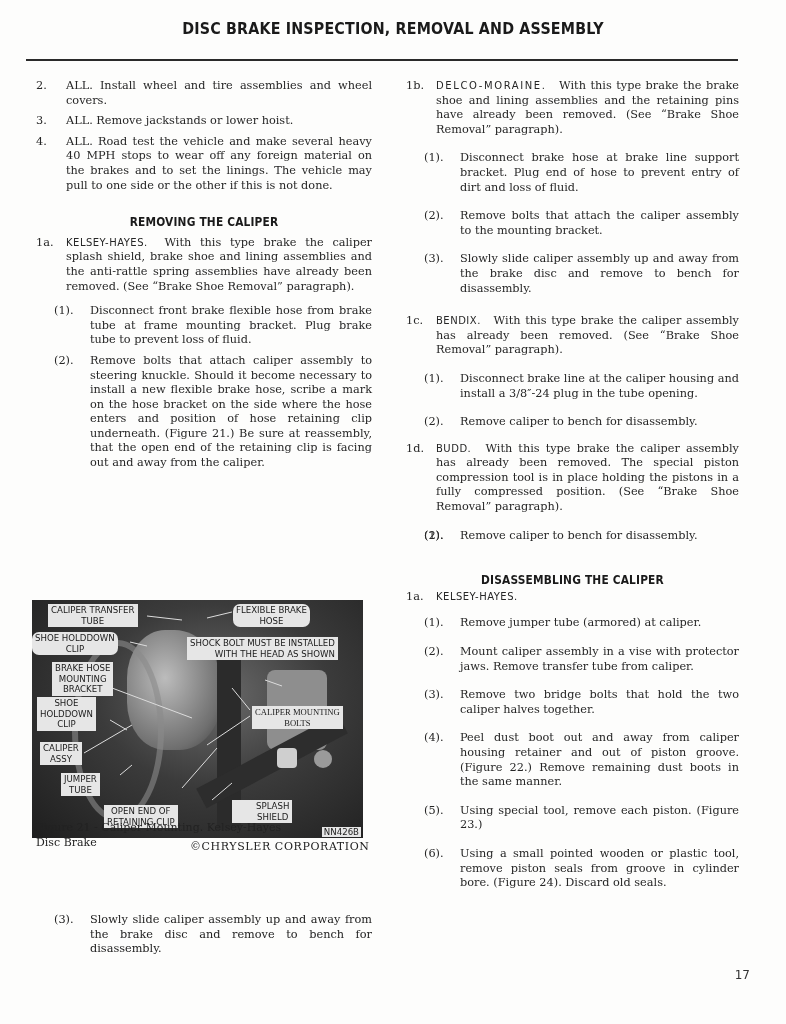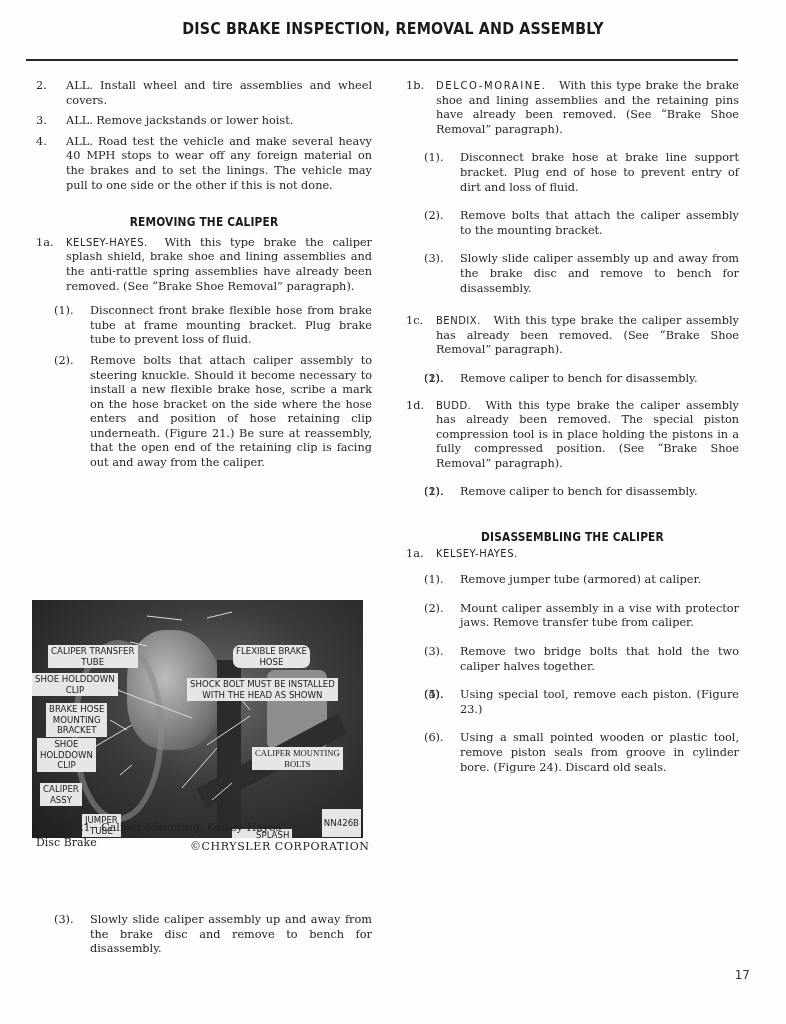--- a/index.html
+++ b/index.html
@@ -183,6 +183,7 @@
   </div>
   <div class="sub" style="margin-top:14px;margin-bottom:14px;">
     <span class="num">(1).</span>
+    <span>Disconnect brake line at the caliper housing and install a 3/8″-24 plug in the tube opening.</span>
   </div>
   <div class="sub" style="margin-bottom:12px;">
     <span class="num">(2).</span>

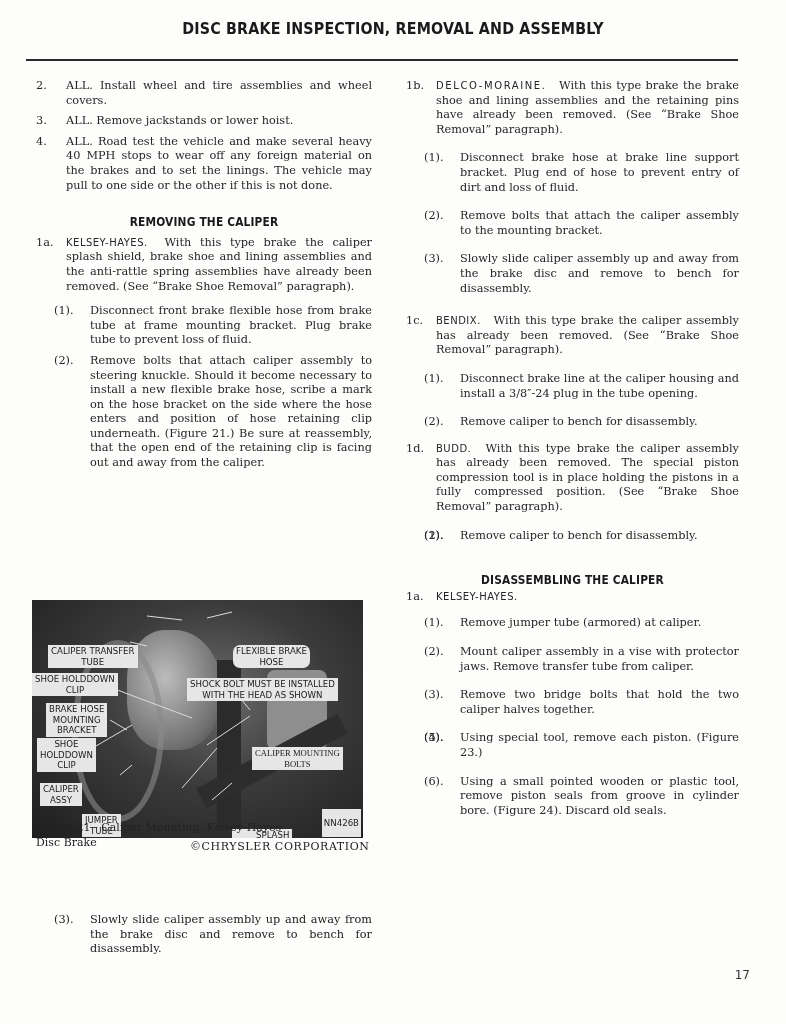--- a/index.html
+++ b/index.html
@@ -42,7 +42,7 @@
   .lbl {
     position: absolute; background: #e6e6e6; color: #1a1a1a;
     font-family: "DejaVu Sans", sans-serif; font-size: 8.6px; line-height: 10.5px;
-    text-align: center; padding: 1px 3px; white-space: pre-line; margin-top: 41px;
+    text-align: center; padding: 1px 3px; white-space: pre-line;
   }
   .figcode {
     position: absolute; right: 2px; bottom: 1px; background: #e6e6e6;

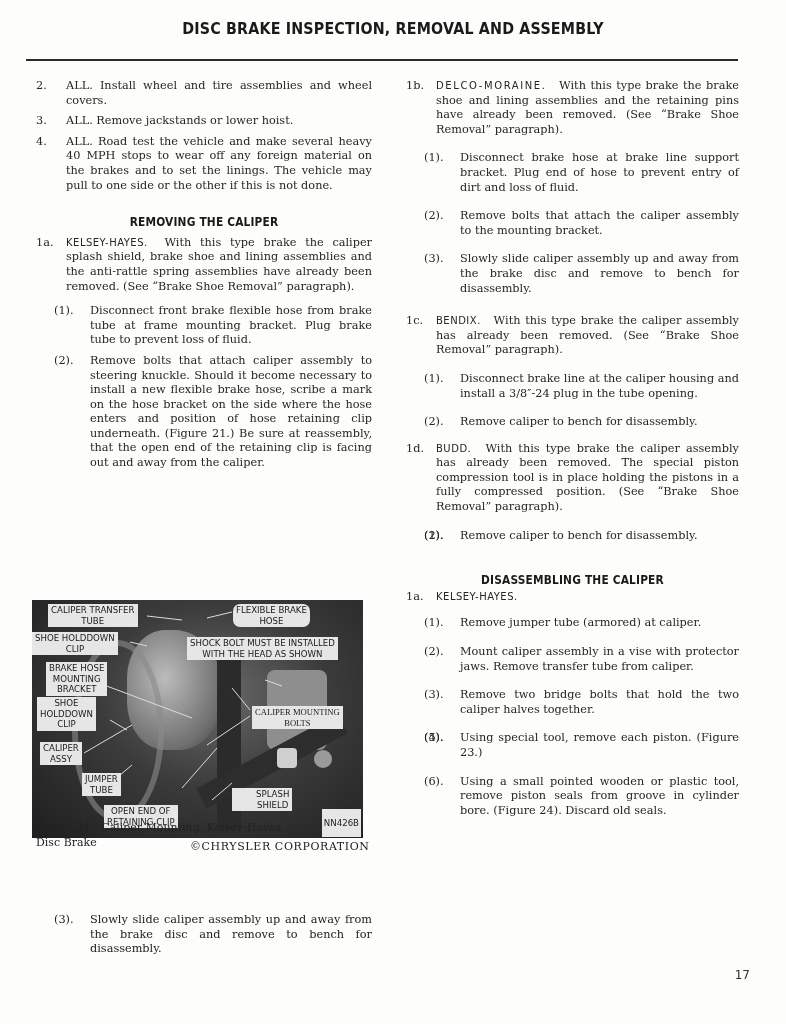--- a/index.html
+++ b/index.html
@@ -121,7 +121,7 @@
 TUBE</div>
   <div class="lbl" style="left:201px;top:4px;border-radius:7px;">FLEXIBLE BRAKE
 HOSE</div>
-  <div class="lbl" style="left:0;top:32px;">SHOE HOLDDOWN
+  <div class="lbl" style="left:0;top:32px;border-radius:7px;">SHOE HOLDDOWN
 CLIP</div>
   <div class="lbl" style="left:155px;top:37px;text-align:center;">SHOCK BOLT MUST BE INSTALLED
 WITH THE HEAD AS SHOWN</div>

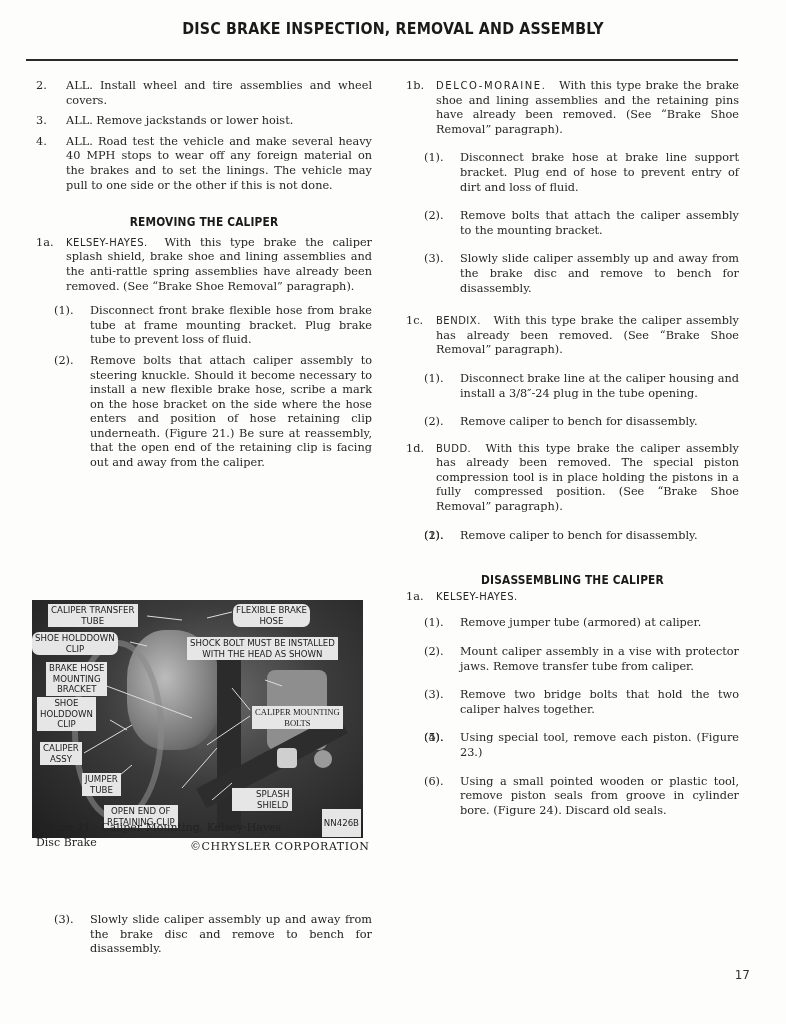--- a/index.html
+++ b/index.html
@@ -123,7 +123,7 @@
 HOSE</div>
   <div class="lbl" style="left:0;top:32px;border-radius:7px;">SHOE HOLDDOWN
 CLIP</div>
-  <div class="lbl" style="left:155px;top:37px;text-align:center;">SHOCK BOLT MUST BE INSTALLED
+  <div class="lbl" style="left:155px;top:37px;text-align:right;">SHOCK BOLT MUST BE INSTALLED
 WITH THE HEAD AS SHOWN</div>
   <div class="lbl" style="left:14px;top:62px;">BRAKE HOSE
 MOUNTING

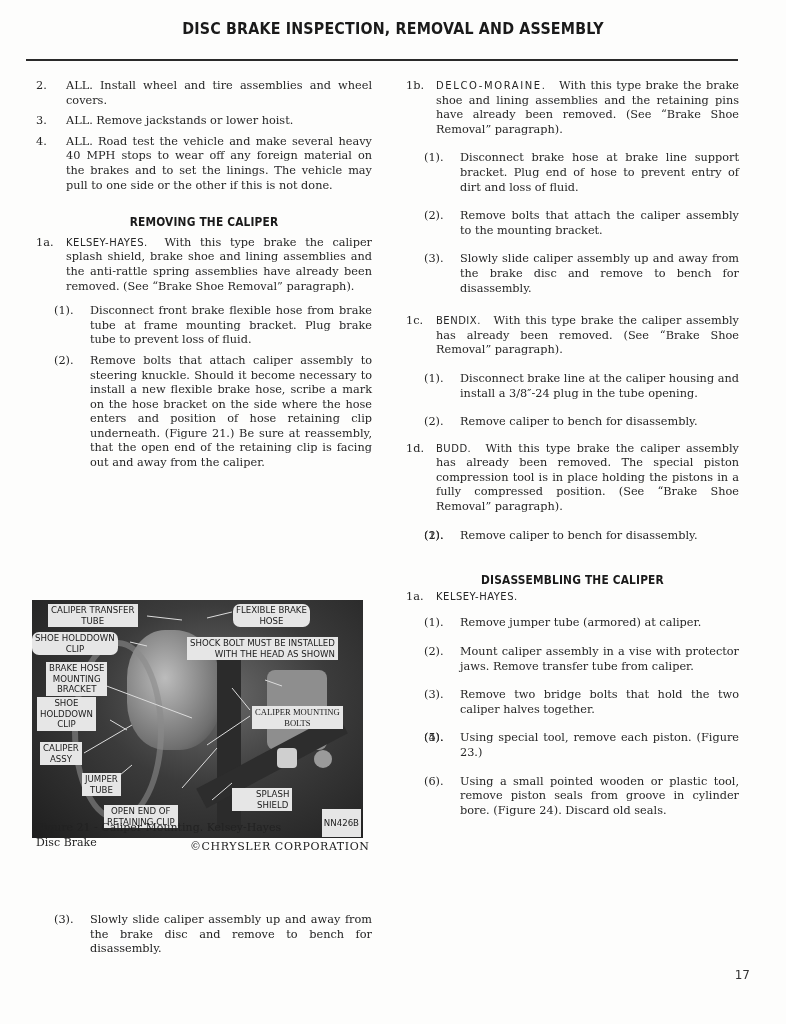--- a/index.html
+++ b/index.html
@@ -125,7 +125,7 @@
 CLIP</div>
   <div class="lbl" style="left:155px;top:37px;text-align:right;">SHOCK BOLT MUST BE INSTALLED
 WITH THE HEAD AS SHOWN</div>
-  <div class="lbl" style="left:14px;top:62px;">BRAKE HOSE
+  <div class="lbl" style="left:20px;top:62px;">BRAKE HOSE
 MOUNTING
 BRACKET</div>
   <div class="lbl" style="left:5px;top:97px;">SHOE

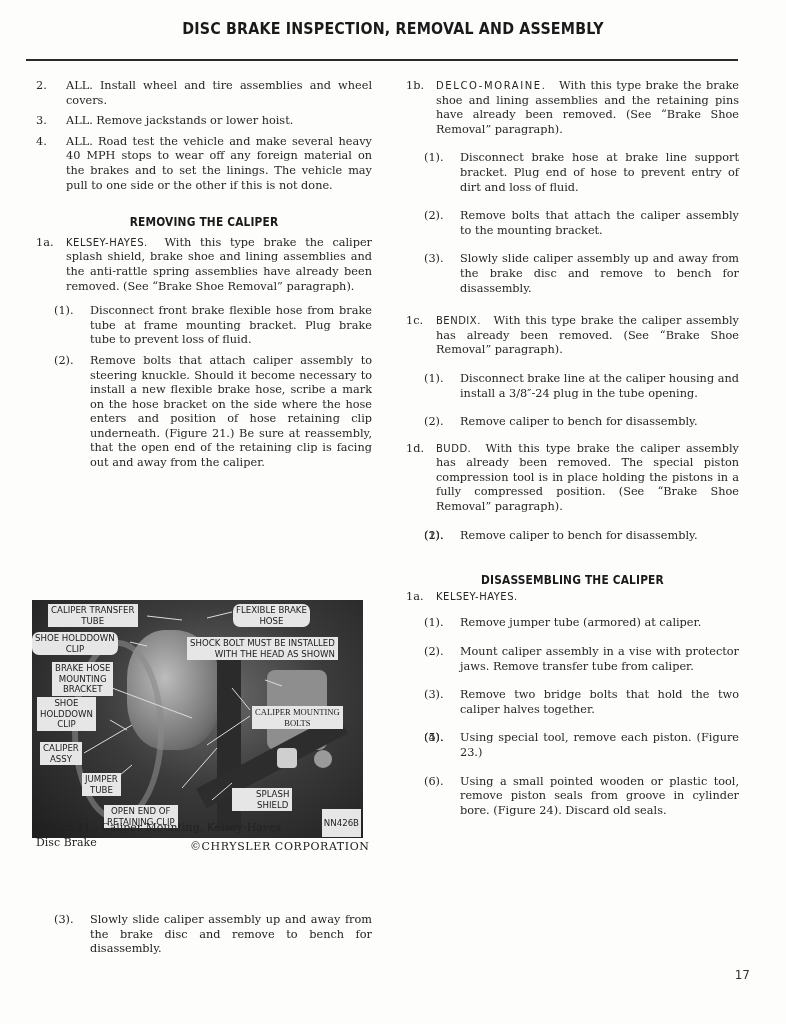--- a/index.html
+++ b/index.html
@@ -222,6 +222,7 @@
   </div>
   <div class="sub" style="margin-bottom:14px;">
     <span class="num">(4).</span>
+    <span>Peel dust boot out and away from caliper housing retainer and out of piston groove. (Figure 22.) Remove remaining dust boots in the same manner.</span>
   </div>
   <div class="sub" style="margin-bottom:14px;">
     <span class="num">(5).</span>

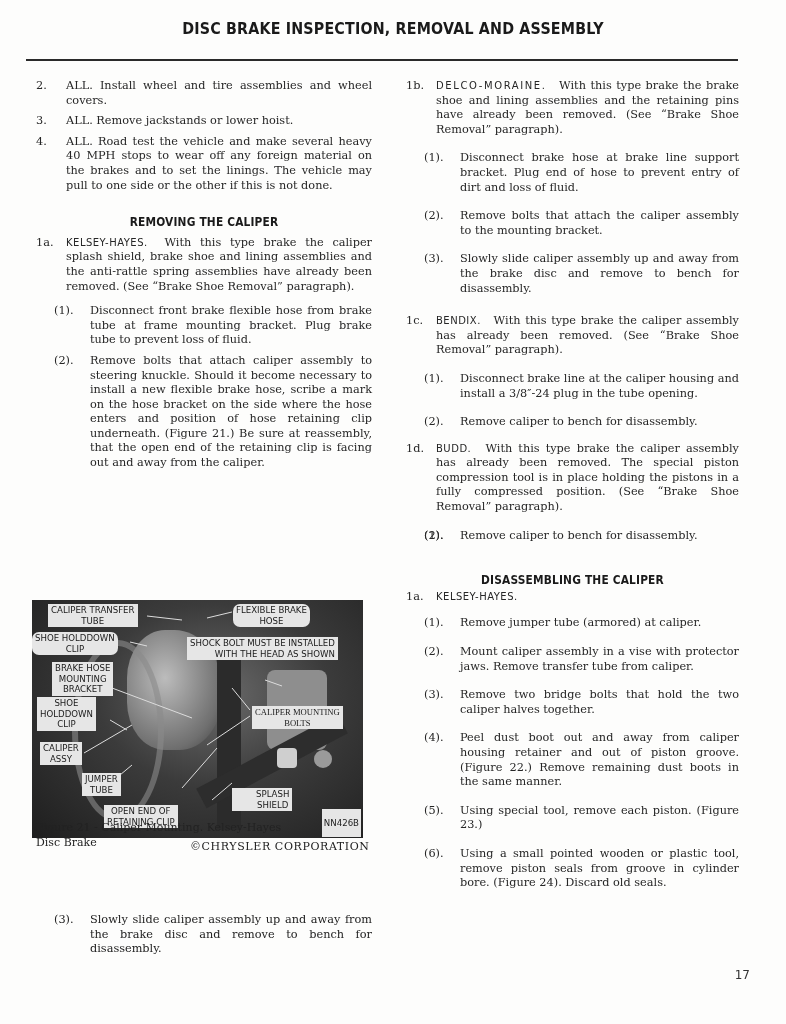--- a/index.html
+++ b/index.html
@@ -135,7 +135,7 @@
 BOLTS</div>
   <div class="lbl" style="left:8px;top:142px;">CALIPER
 ASSY</div>
-  <div class="lbl" style="left:50px;top:173px;text-align:center;">JUMPER
+  <div class="lbl" style="left:29px;top:173px;text-align:center;">JUMPER
 TUBE</div>
   <div class="lbl" style="left:200px;top:188px;padding-left:24px;">SPLASH
 SHIELD</div>

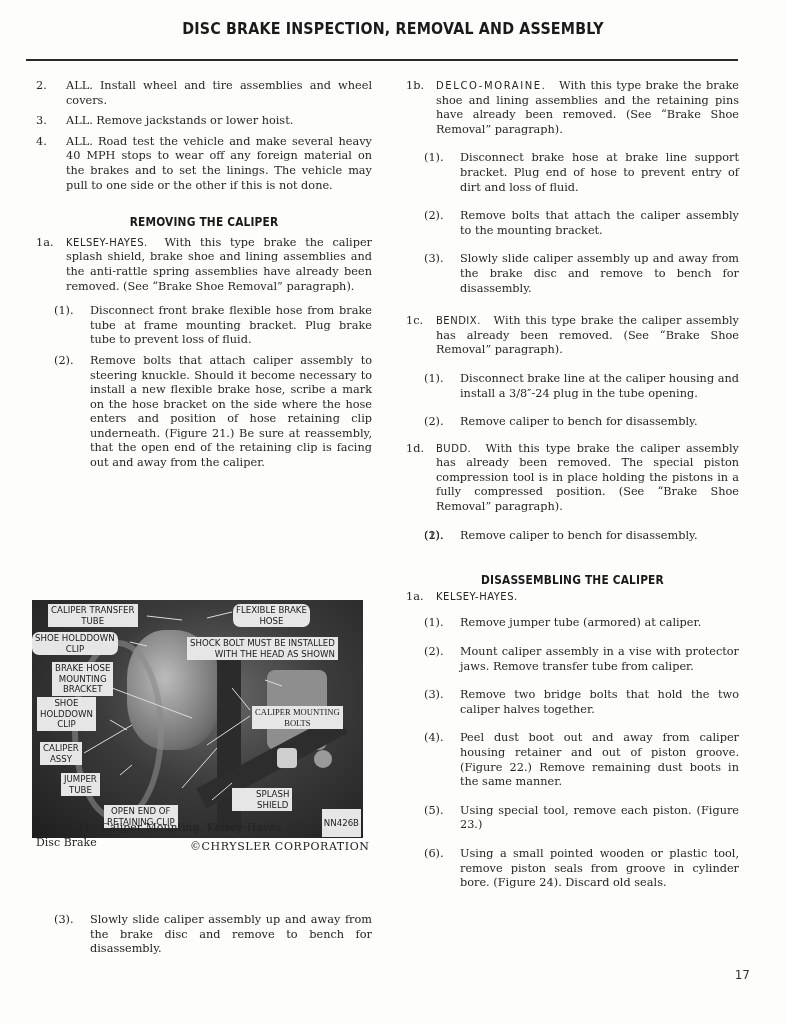--- a/index.html
+++ b/index.html
@@ -137,7 +137,7 @@
 ASSY</div>
   <div class="lbl" style="left:29px;top:173px;text-align:center;">JUMPER
 TUBE</div>
-  <div class="lbl" style="left:200px;top:188px;padding-left:24px;">SPLASH
+  <div class="lbl" style="left:200px;top:200px;padding-left:24px;">SPLASH
 SHIELD</div>
   <div class="lbl" style="left:72px;top:205px;">OPEN END OF
 RETAINING CLIP</div>

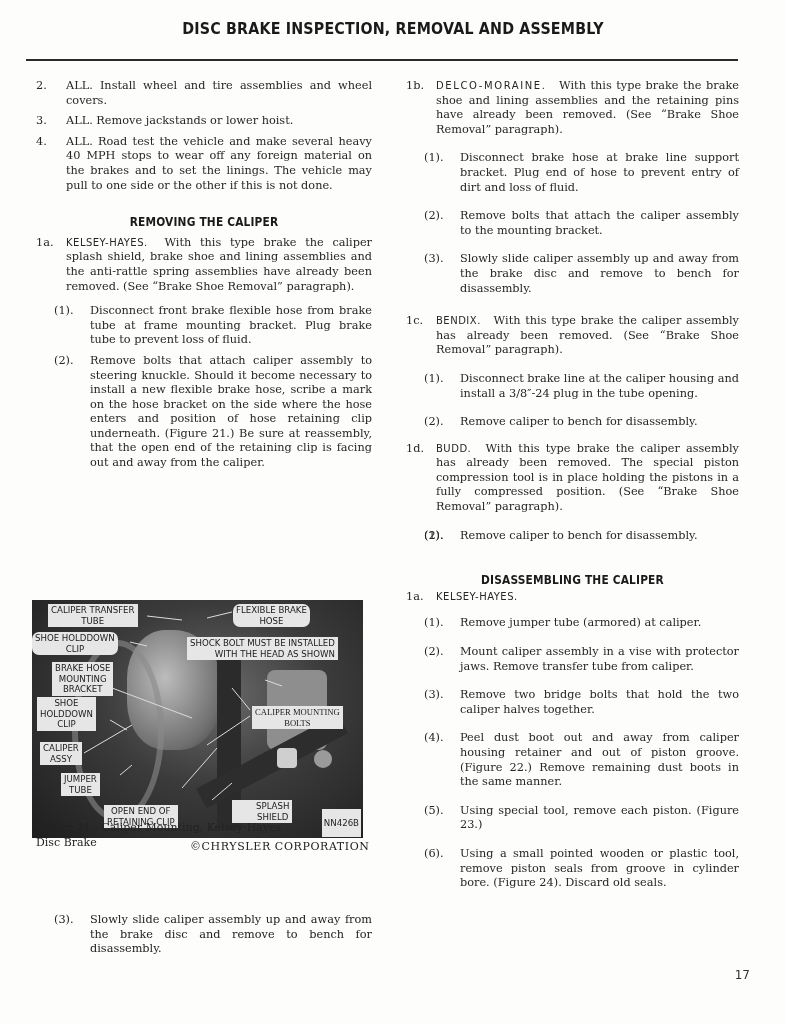--- a/index.html
+++ b/index.html
@@ -46,7 +46,7 @@
   }
   .figcode {
     position: absolute; right: 2px; bottom: 1px; background: #e6e6e6;
-    font-family: "DejaVu Sans", sans-serif; font-size: 8.6px; padding: 9px 2px;
+    font-family: "DejaVu Sans", sans-serif; font-size: 8.6px; padding: 0 2px;
   }
   .credit { position: absolute; left: 190px; top: 840px; font-size: 11px; letter-spacing: 0.6px; }
   .caption { position: absolute; left: 36px; width: 336px; top: 821px; text-align: left; font-size: 11px; line-height: 14.6px; }

